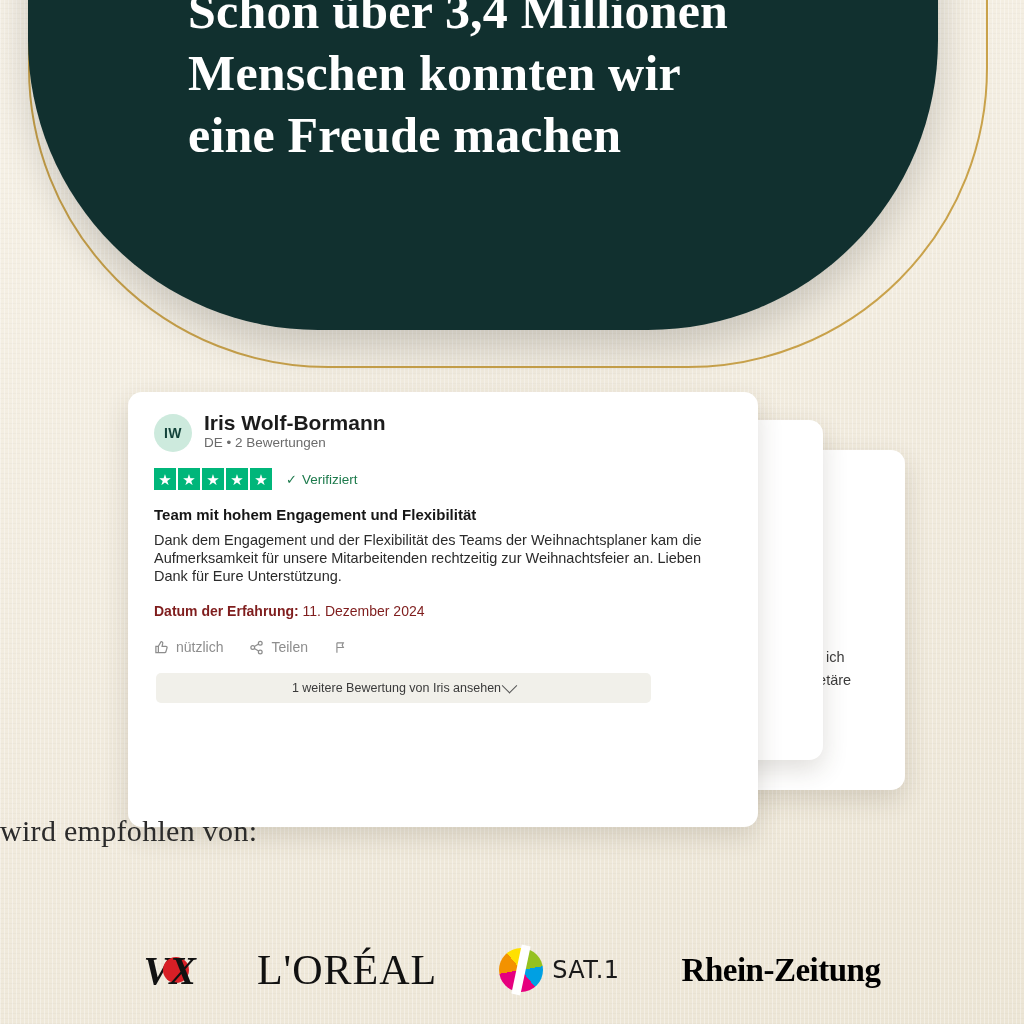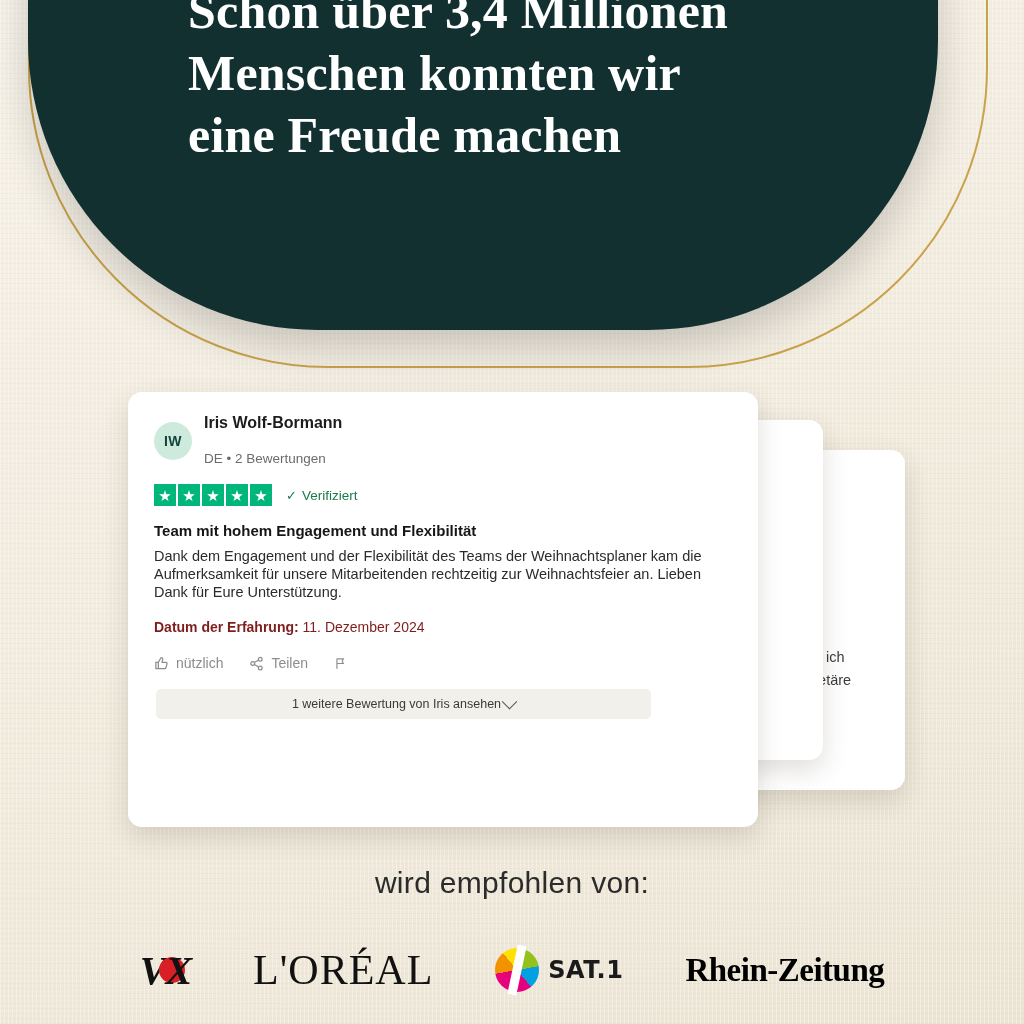--- a/index.html
+++ b/index.html
@@ -134,7 +134,7 @@
     letter-spacing: 0.5px;
   }
   .reviewer-name {
-    font-size: 16px;
+    font-size: 21px;
     font-weight: 700;
     color: #1c1c1c;
     line-height: 18px;

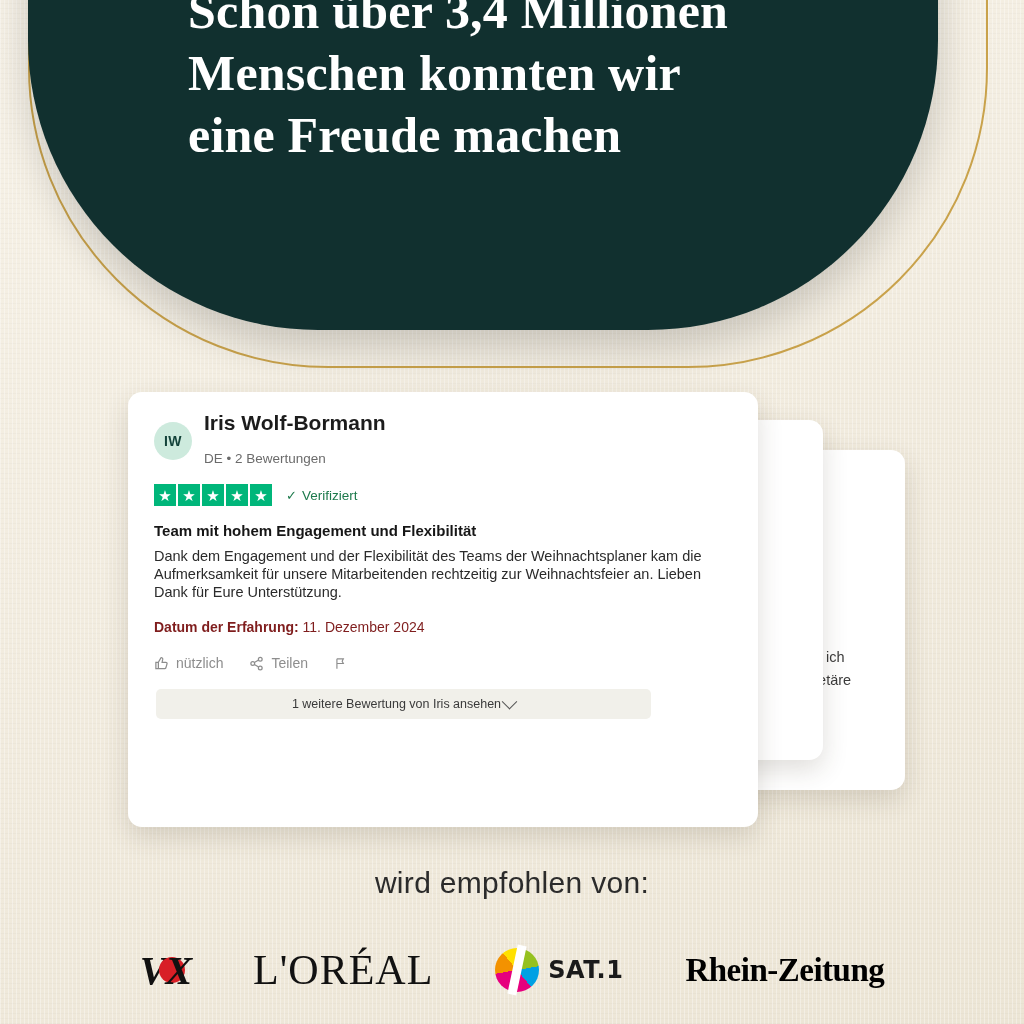--- a/index.html
+++ b/index.html
@@ -143,7 +143,7 @@
     font-size: 13.5px;
     color: #6b6b6b;
     line-height: 18px;
-    margin-top: 18px;
+    margin-top: 2px;
   }
   .rating-row {
     display: flex;

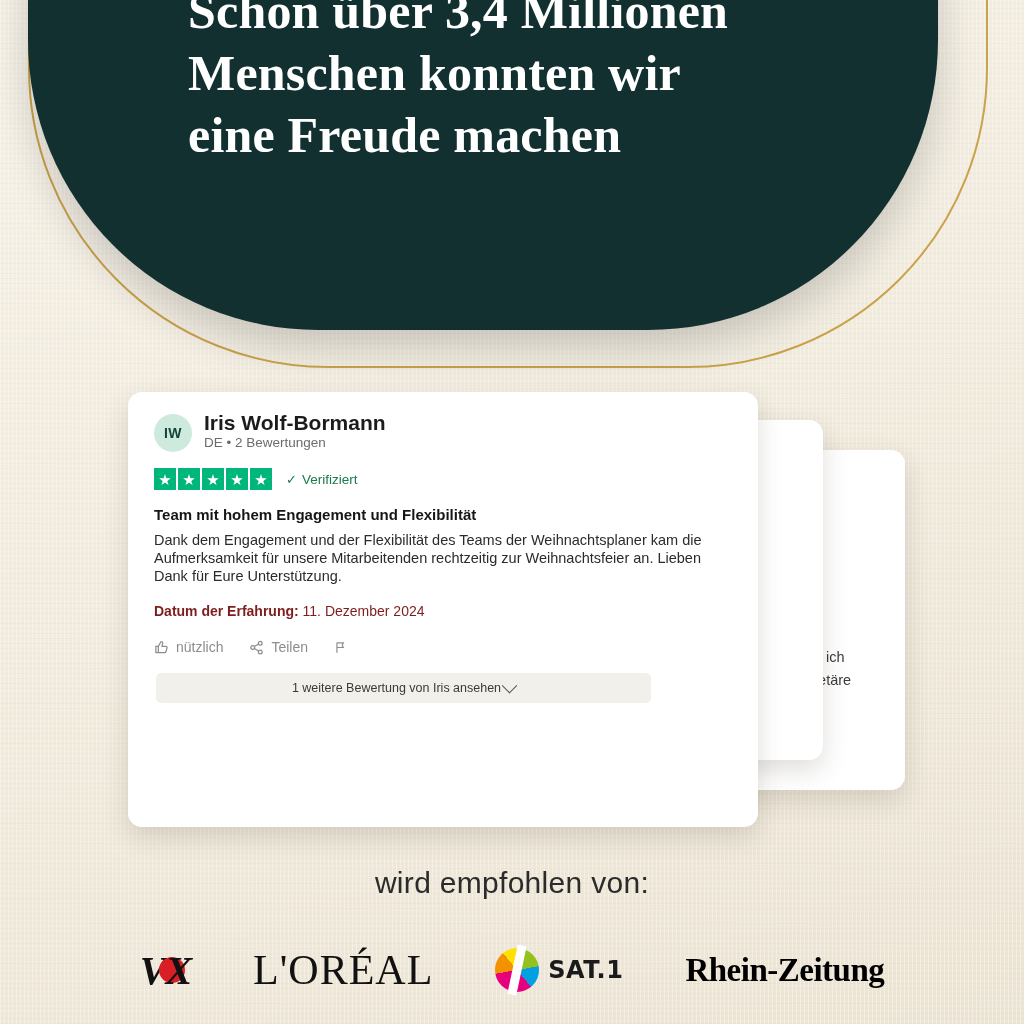--- a/index.html
+++ b/index.html
@@ -228,12 +228,12 @@
   .rec-title {
     position: absolute;
     left: 0;
-    top: 866px;
+    top: 814px;
     width: 1024px;
-    text-align: center;
+    text-align: left;
     font-size: 30px;
     color: #2b2b2b;
-    font-family: Liberation Sans, sans-serif;
+    font-family: Liberation Serif, serif;
     letter-spacing: 0.3px;
   }
   .logos {

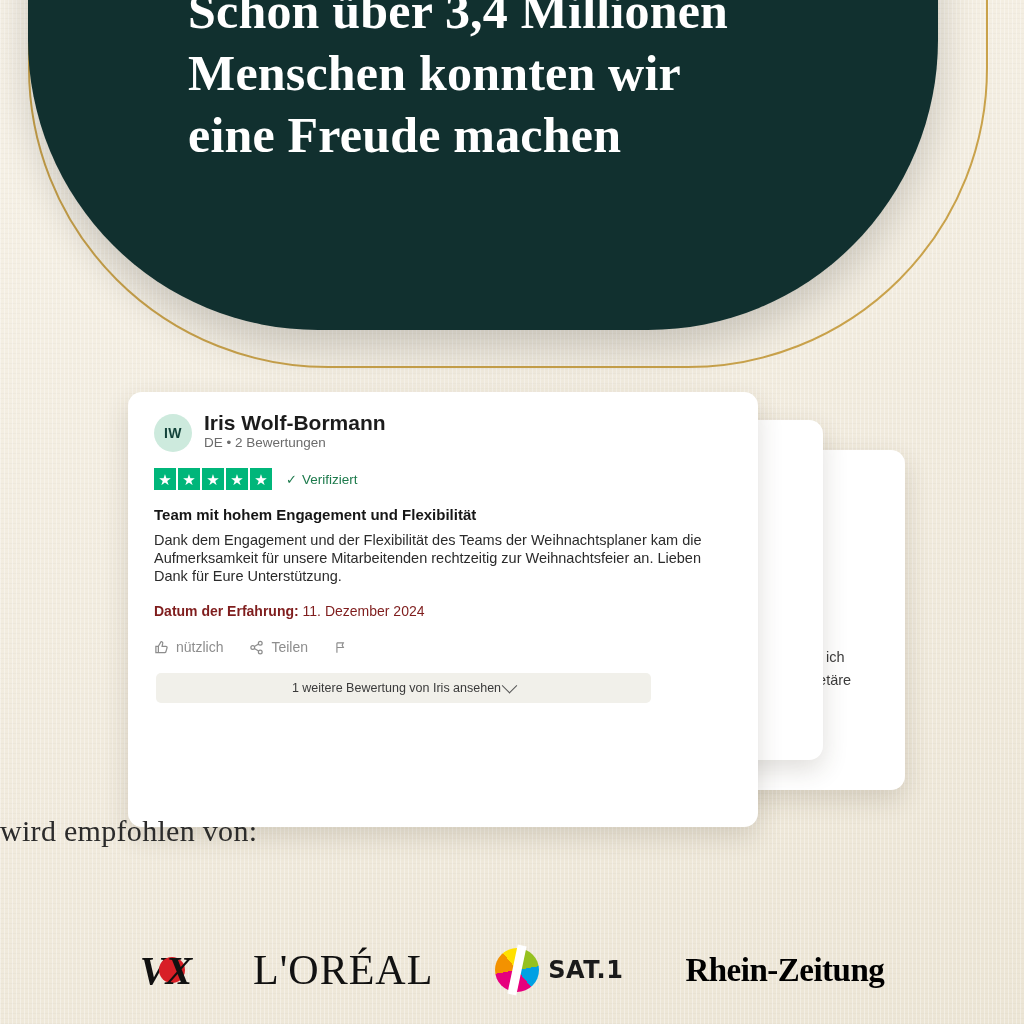--- a/index.html
+++ b/index.html
@@ -305,7 +305,7 @@
   }
   .sat-text {
     font-family: "DejaVu Sans", sans-serif;
-    font-weight: 700;
+    font-weight: 400;
     font-size: 24px;
     color: #1a1a1a;
     letter-spacing: 0.5px;

